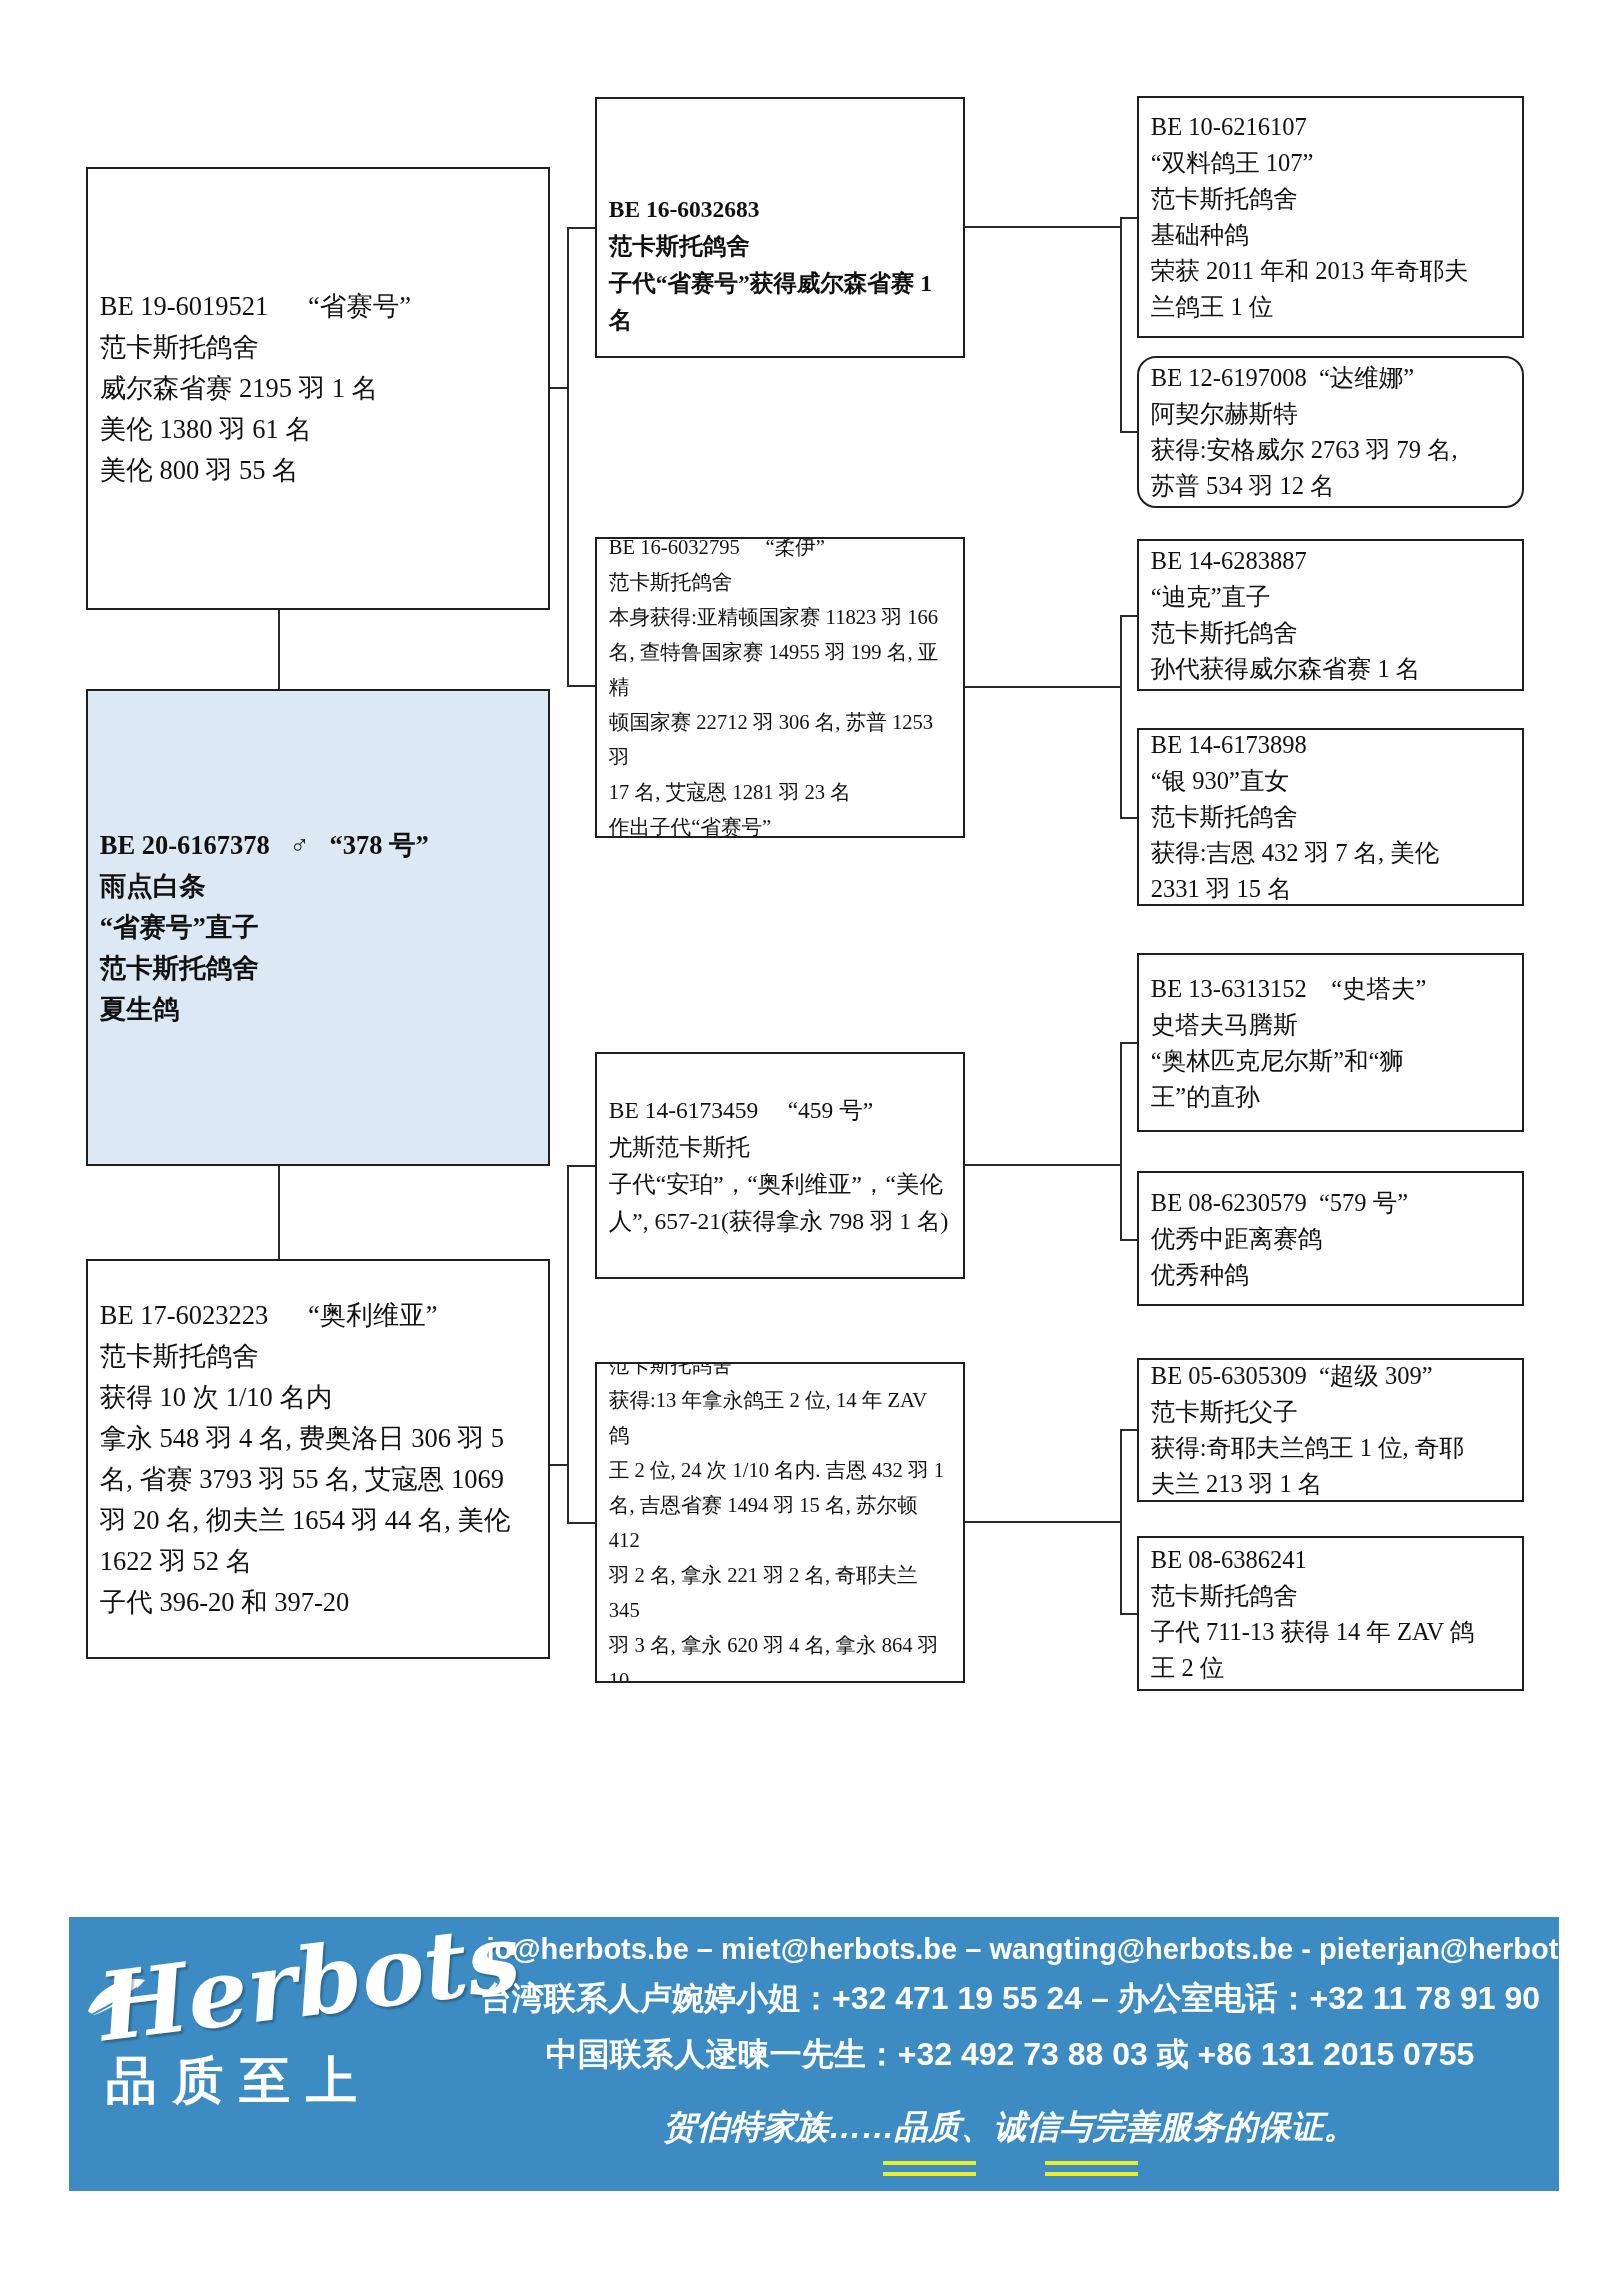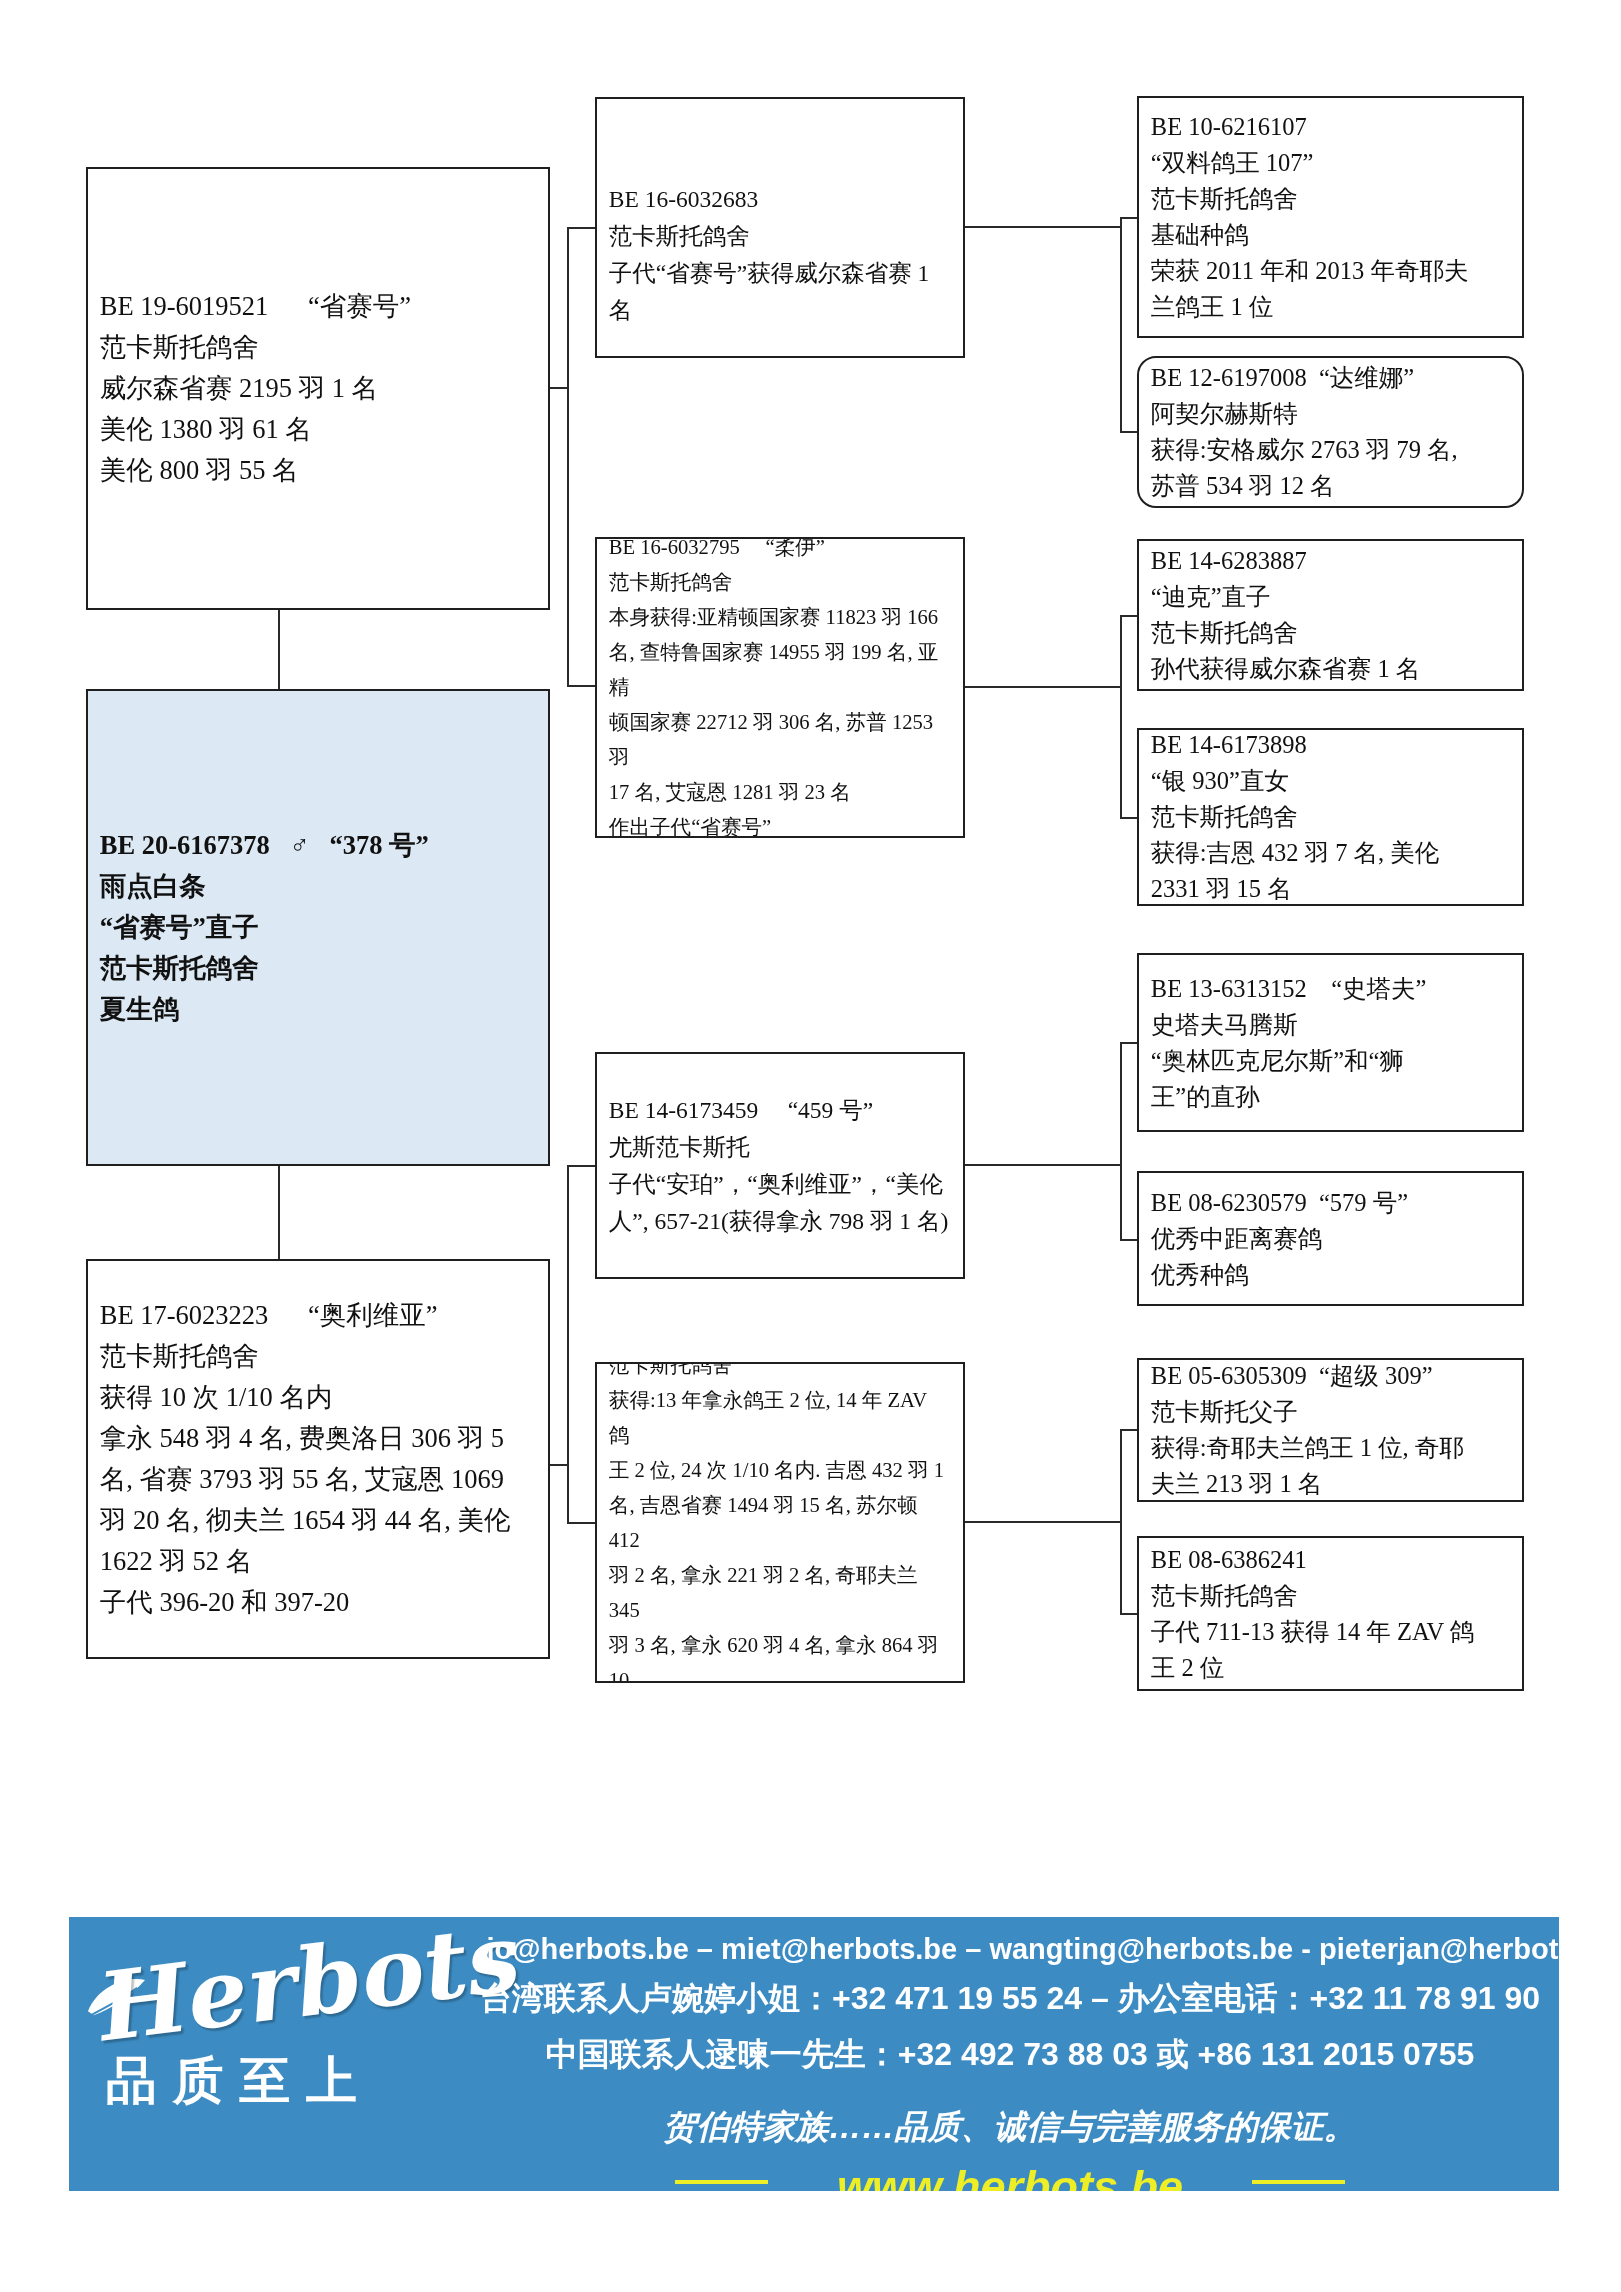--- a/index.html
+++ b/index.html
@@ -68,7 +68,7 @@
 子代 396-20 和 397-20</div>
   </div>
 
-  <div class="box col-m" style="left:595px;top:97px;width:370px;height:261px;justify-content:flex-end;padding-bottom:27px;">
+  <div class="box col-m" style="left:595px;top:97px;width:370px;height:261px;justify-content:flex-end;padding-bottom:17px;font-weight:bold;">
     <div class="box-text">BE 16-6032683
 范卡斯托鸽舍
 子代“省赛号”获得威尔森省赛 1 名</div>

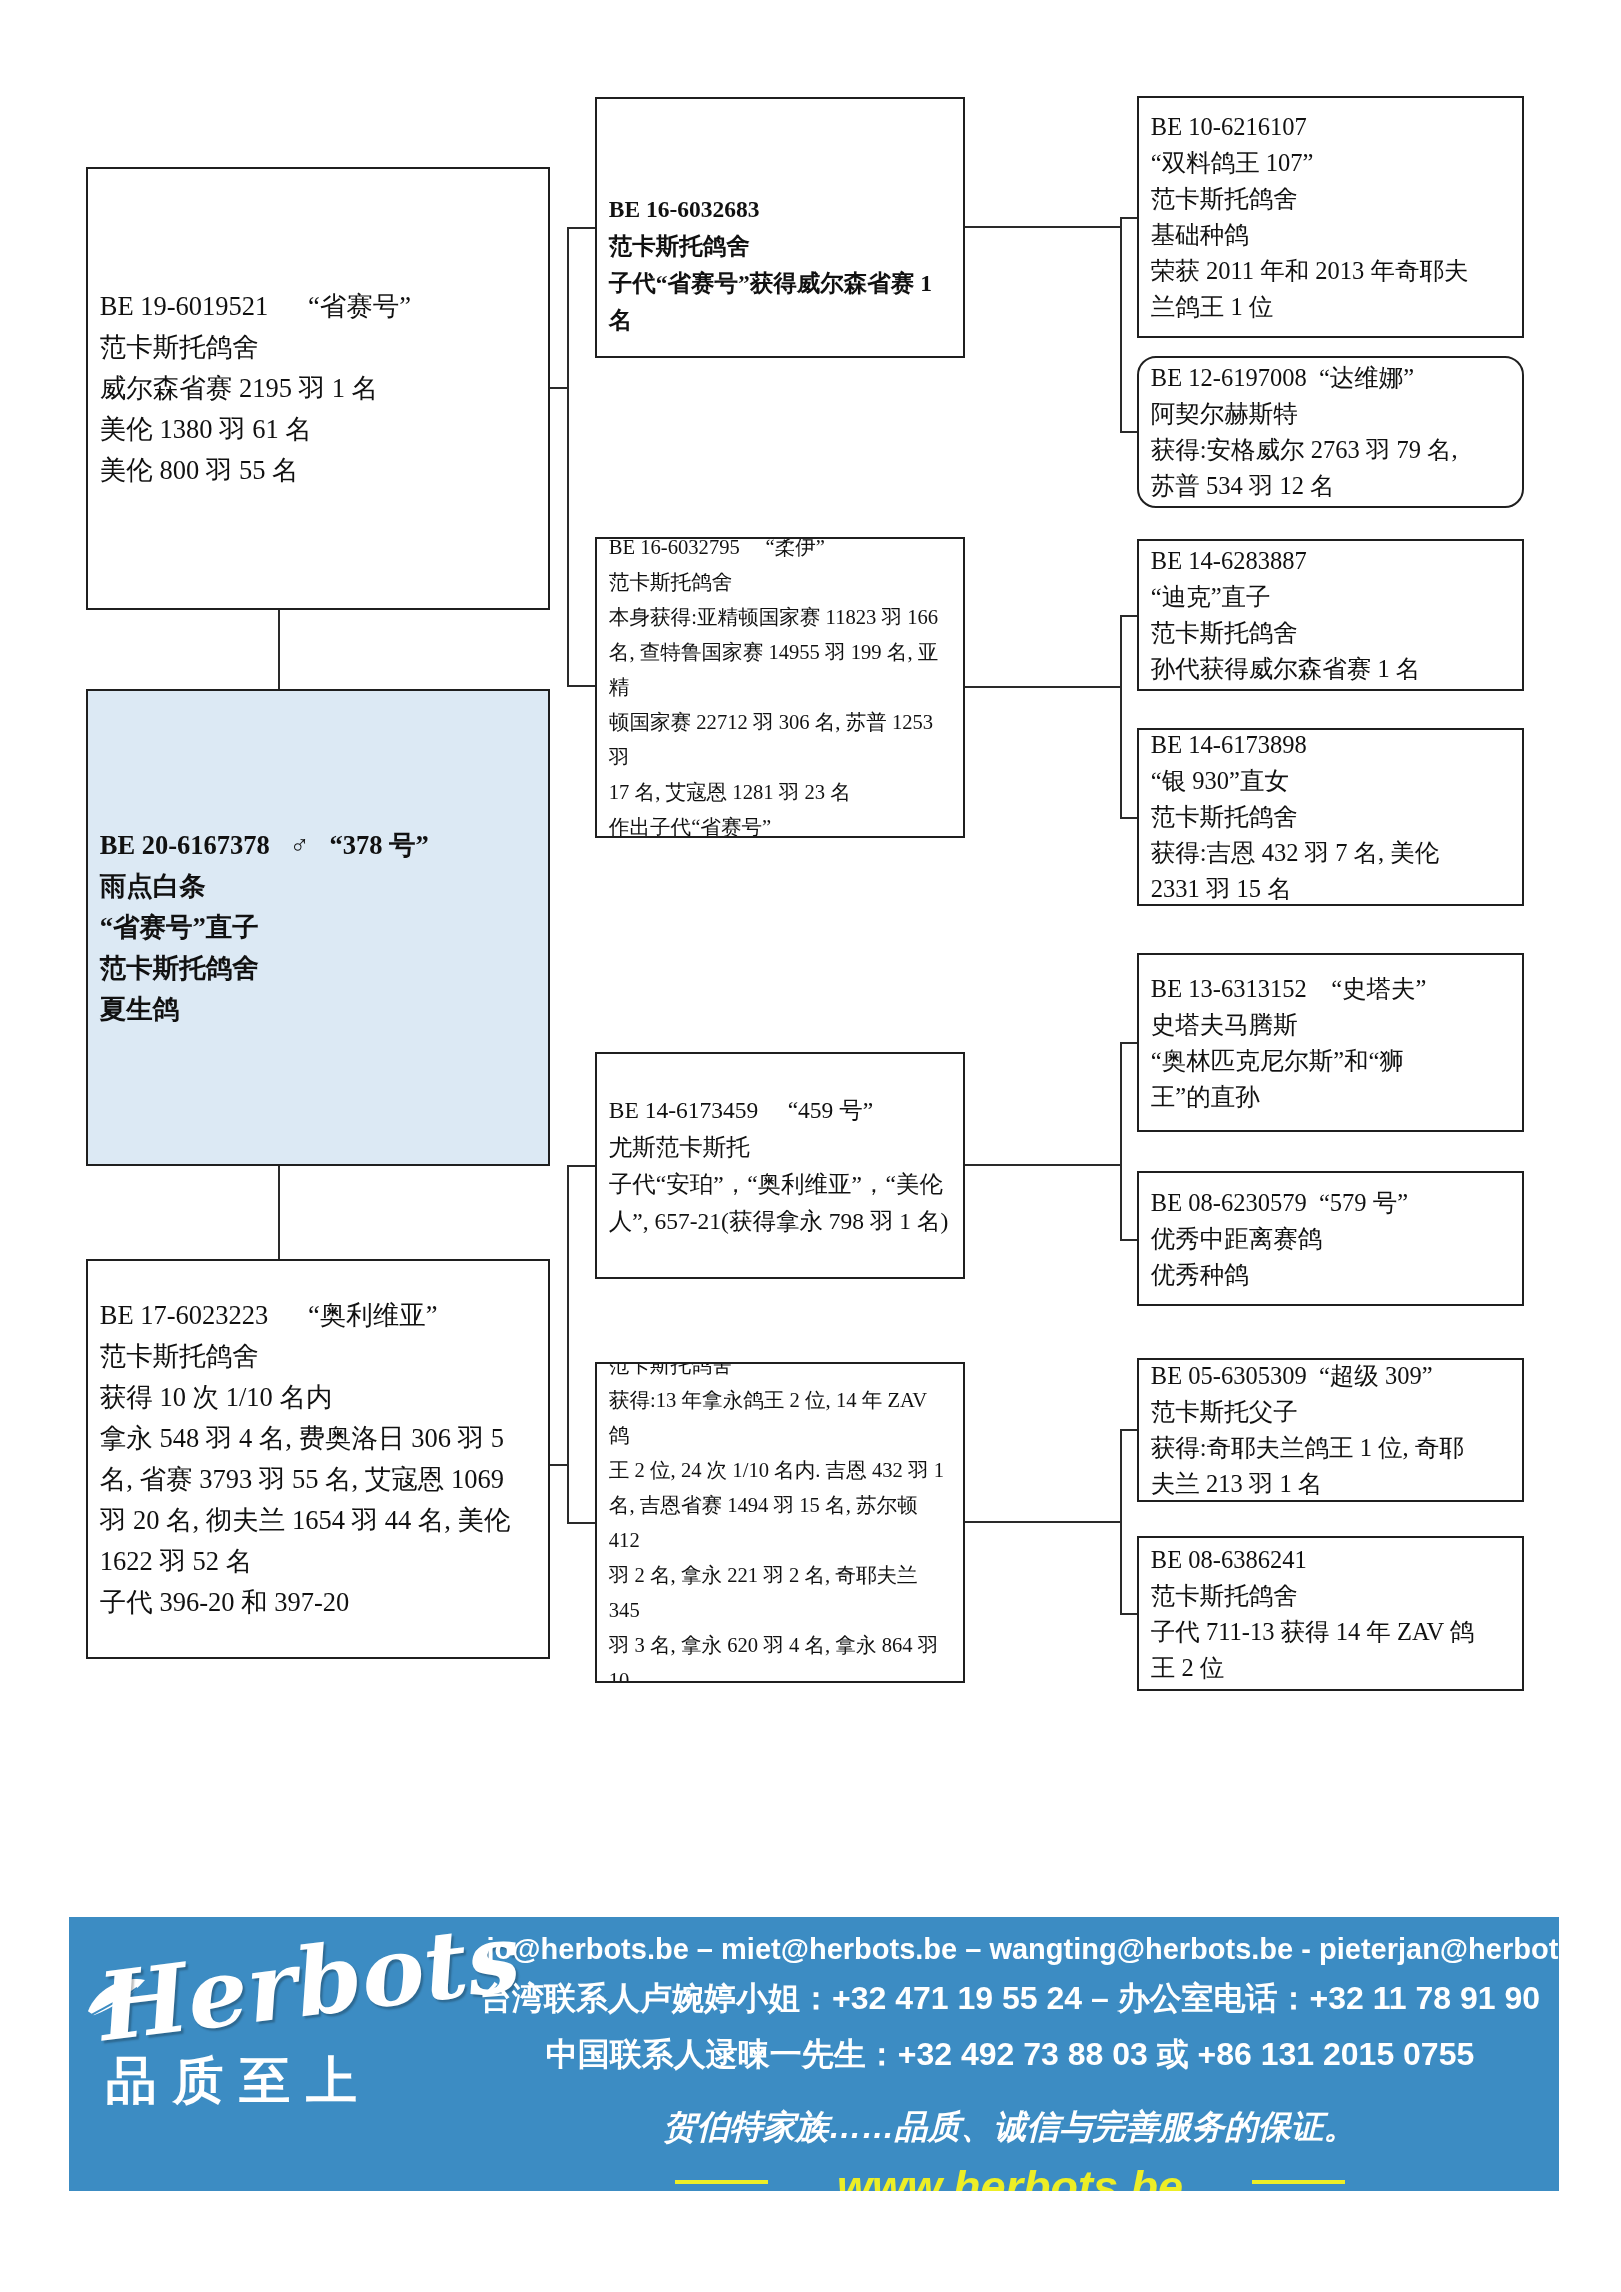--- a/index.html
+++ b/index.html
@@ -211,7 +211,6 @@
       <div class="slogan">贺伯特家族……品质、诚信与完善服务的保证。</div>
       <div class="urlrow">
         <div class="dbar"></div>
-        <div class="url">www.herbots.be</div>
         <div class="dbar"></div>
       </div>
     </div>

